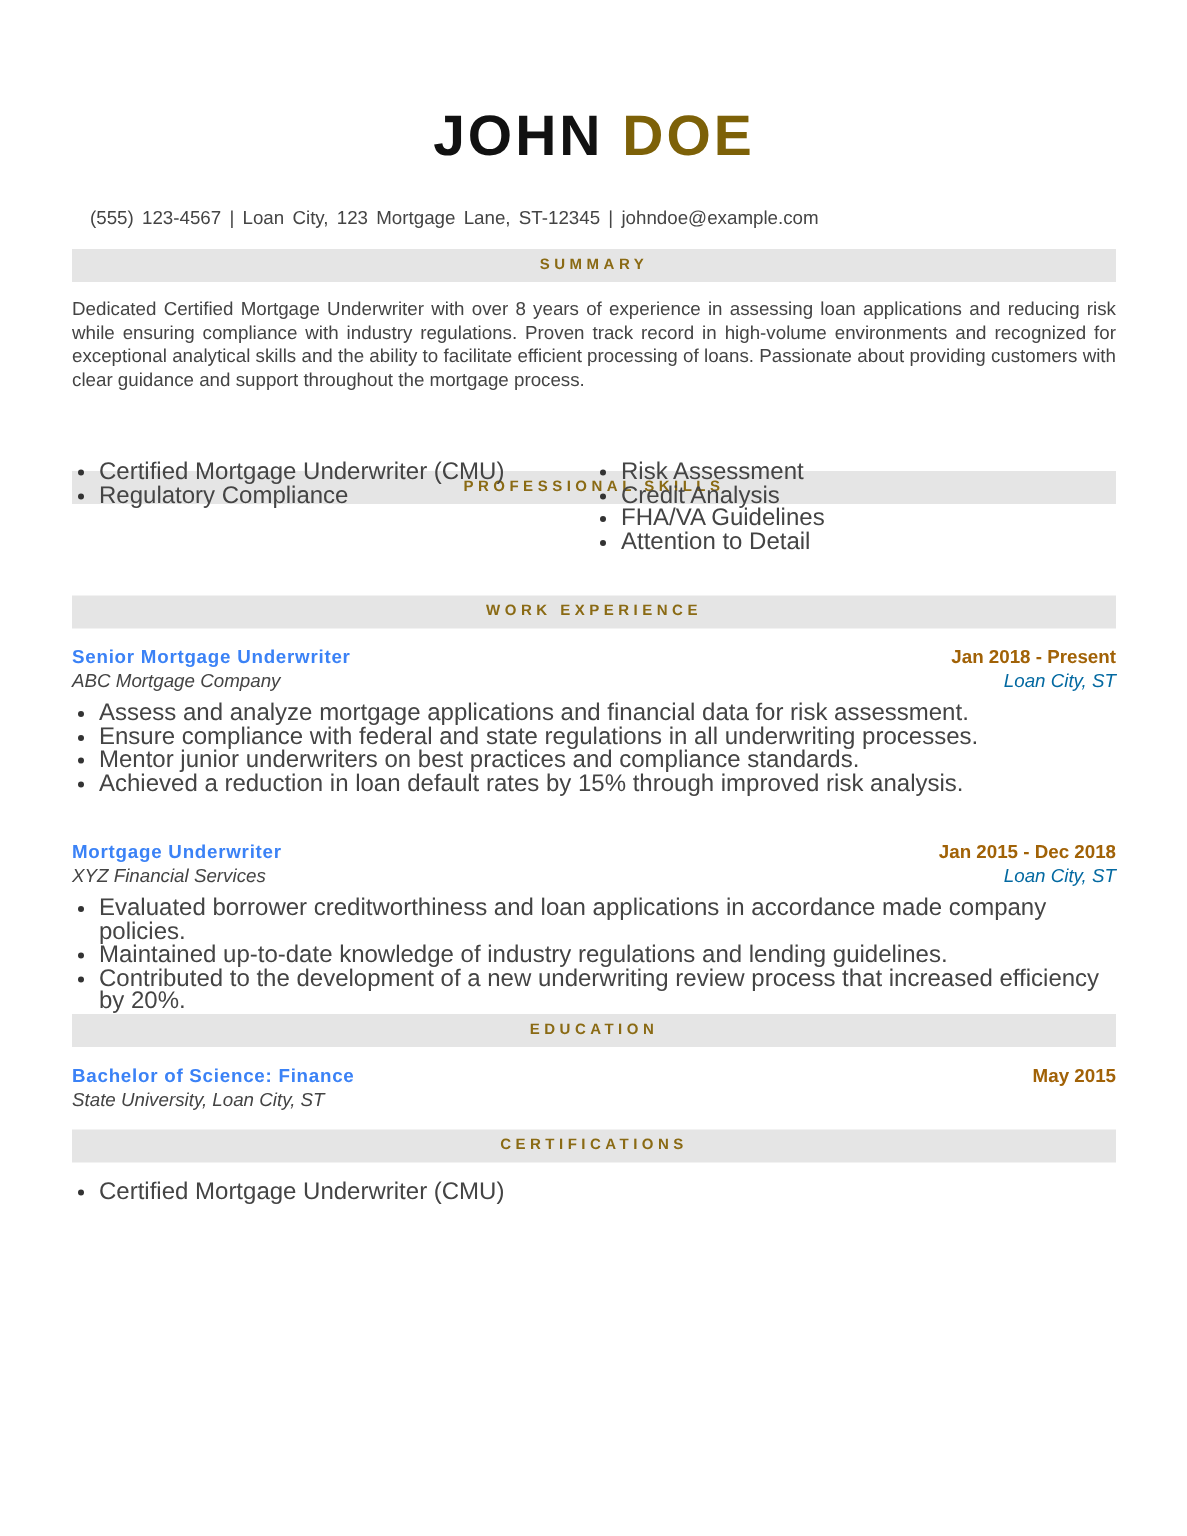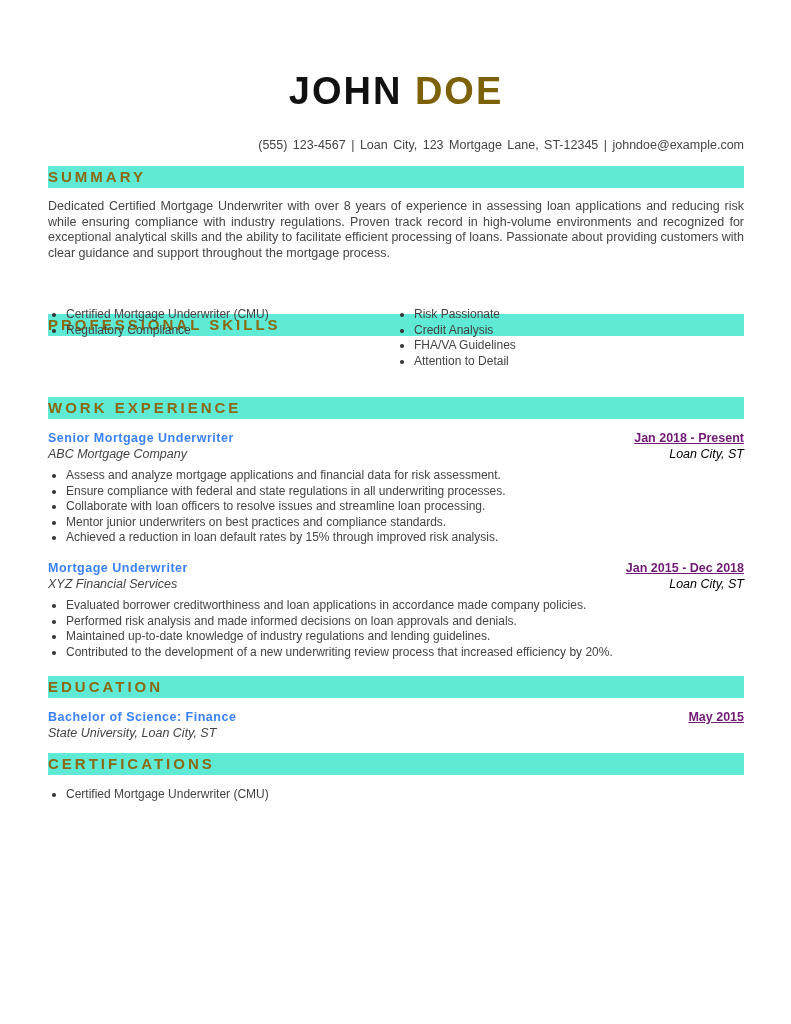--- a/index.html
+++ b/index.html
@@ -11,7 +11,7 @@
             font-size: 38px; letter-spacing: 2px; font-weight: 700; line-height: 58px; color: #111111; }
     .name .last { color: #7d6108; }
 
-    .contact { position: absolute; top: 137px; left: 0; width: 696px; text-align: right;
+    .contact { position: absolute; top: 137px; left: 12px; width: 696px; text-align: left;
                font-size: 12.5px; color: #444; word-spacing: 2px; line-height: 16px; }
 
     .band { position: absolute; left: 0; width: 696px; height: 22px; background: #5eead4;

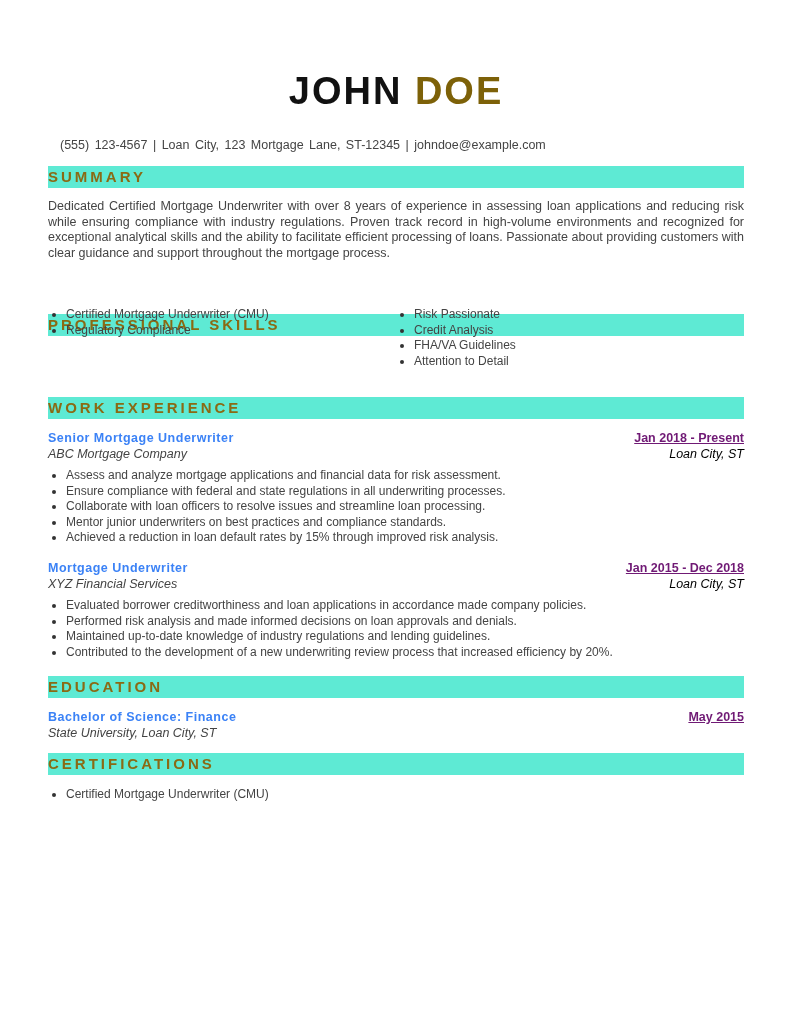--- a/index.html
+++ b/index.html
@@ -14,8 +14,8 @@
     .contact { position: absolute; top: 137px; left: 12px; width: 696px; text-align: left;
                font-size: 12.5px; color: #444; word-spacing: 2px; line-height: 16px; }
 
-    .band { position: absolute; left: 0; width: 696px; height: 22px; background: #5eead4;
-            line-height: 22px; font-size: 15px; font-weight: 700;
+    .band { position: absolute; left: 0; width: 696px; height: 22px; background: #e5e5e5;
+            text-align: center; line-height: 22px; font-size: 10px; font-weight: 700;
             letter-spacing: 3px; color: #8a6a14; }
 
     .summary { position: absolute; top: 199px; left: 0; width: 696px; font-size: 12.5px;

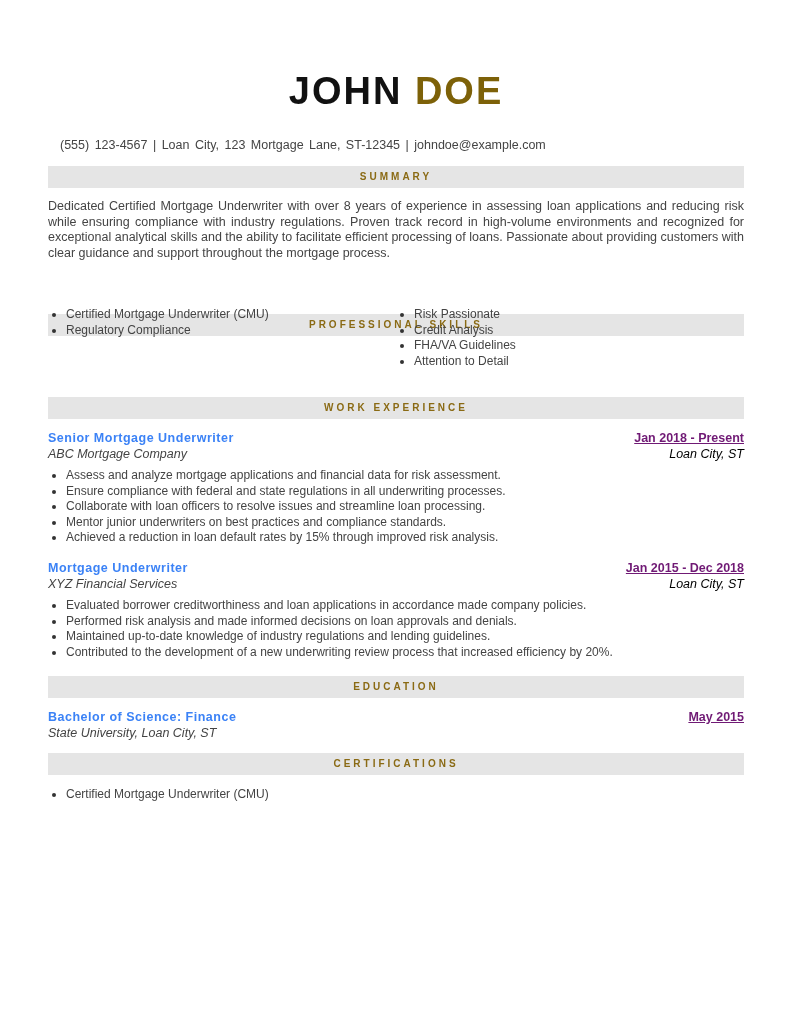--- a/index.html
+++ b/index.html
@@ -22,7 +22,7 @@
                line-height: 15.5px; text-align: justify; color: #444; }
 
     ul { list-style: none; }
-    li { position: relative; padding-left: 18px; font-size: 12px; line-height: 15.5px; color: #444; }
+    li { position: relative; padding-left: 18px; font-size: 16px; line-height: 15.5px; color: #444; }
     li::before { content: ""; position: absolute; left: 4px; top: 6px; width: 4px; height: 4px;
                  border-radius: 50%; background: #333; }
 

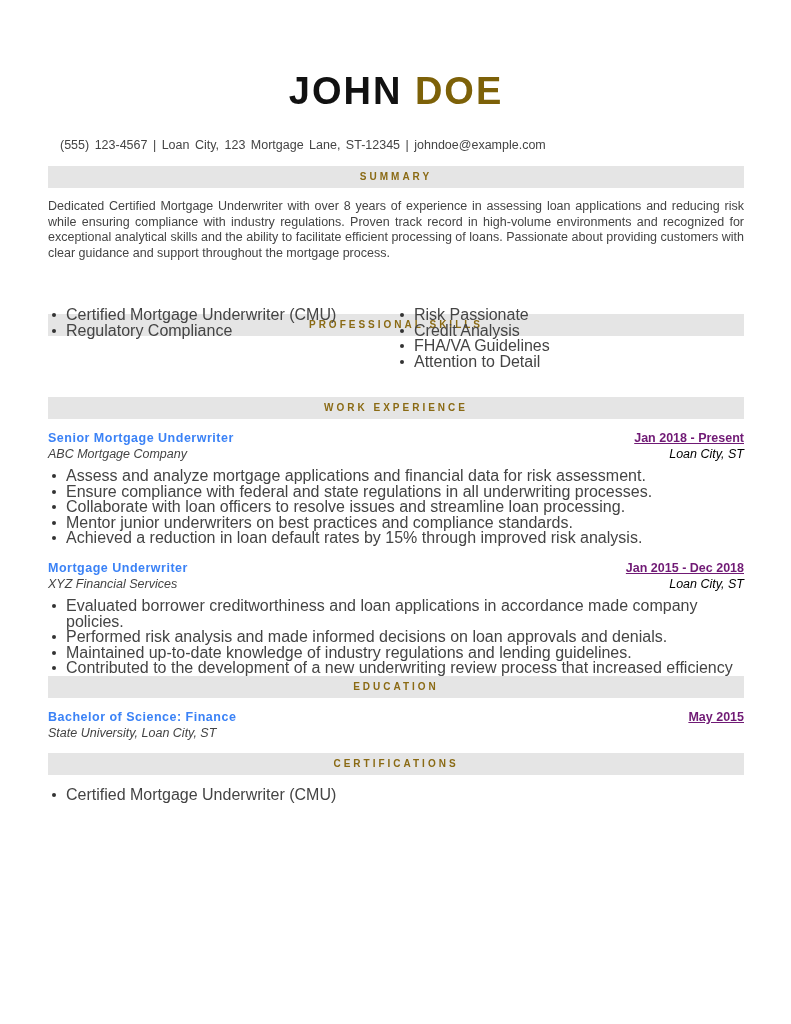--- a/index.html
+++ b/index.html
@@ -63,7 +63,7 @@
     <li>Regulatory Compliance</li>
   </ul>
   <ul class="skills-col skills-right">
-    <li>Risk Passionate</li>
+    <li>Risk Assessment</li>
     <li>Credit Analysis</li>
     <li>FHA/VA Guidelines</li>
     <li>Attention to Detail</li>

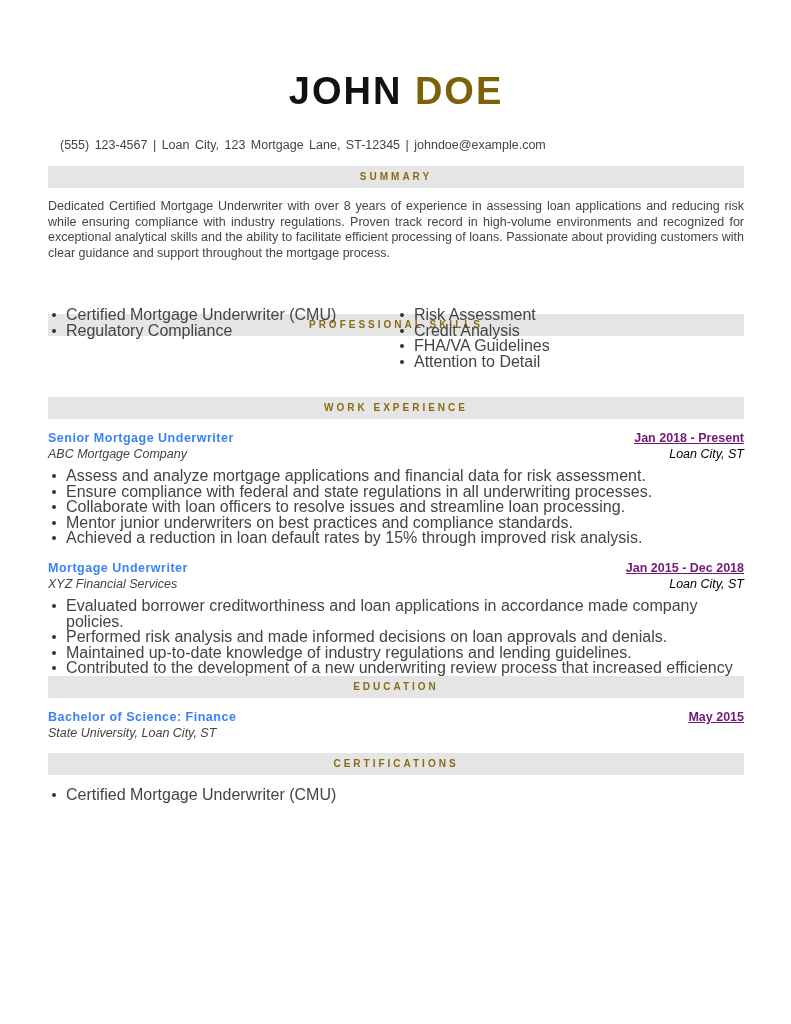--- a/index.html
+++ b/index.html
@@ -37,7 +37,7 @@
     .job-company { position: absolute; left: 0; top: 15.5px; font-size: 12.5px; font-style: italic;
                    color: #444; line-height: 15.5px; }
     .job-dates { position: absolute; right: 0; top: 0; font-size: 12.5px; font-weight: 700;
-                 color: #701a75; line-height: 15.5px; text-decoration: underline; }
+                 color: #a16207; line-height: 15.5px; }
     .job-loc { position: absolute; right: 0; top: 15.5px; font-size: 12.5px; font-style: italic;
                color: #000000; line-height: 15.5px; }
     .job ul { margin-top: 6px; }

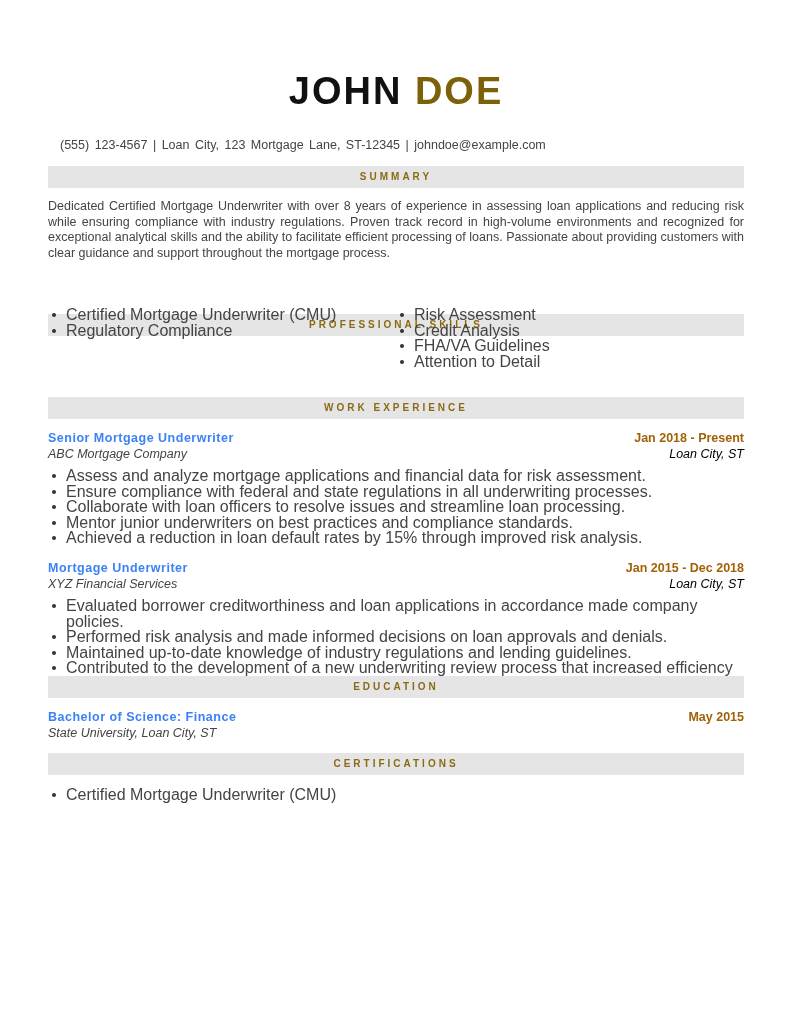--- a/index.html
+++ b/index.html
@@ -39,7 +39,7 @@
     .job-dates { position: absolute; right: 0; top: 0; font-size: 12.5px; font-weight: 700;
                  color: #a16207; line-height: 15.5px; }
     .job-loc { position: absolute; right: 0; top: 15.5px; font-size: 12.5px; font-style: italic;
-               color: #000000; line-height: 15.5px; }
+               color: #0369a1; line-height: 15.5px; }
     .job ul { margin-top: 6px; }
   </style>
 </head>

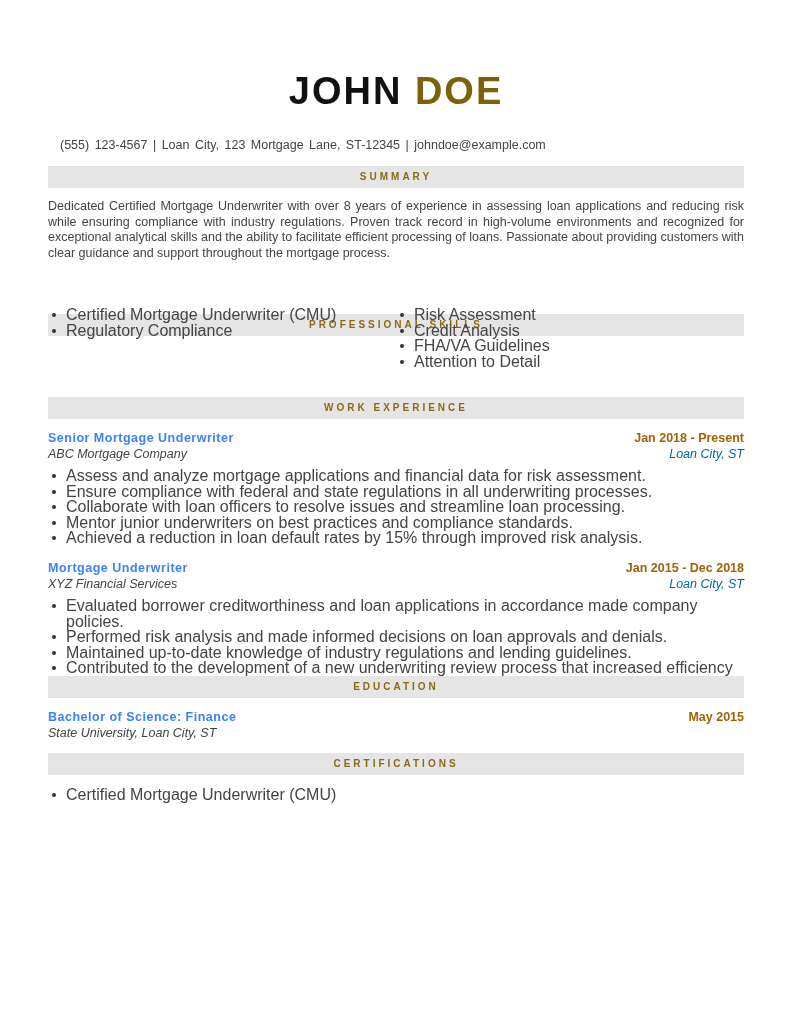--- a/index.html
+++ b/index.html
@@ -81,7 +81,6 @@
     <ul>
       <li>Assess and analyze mortgage applications and financial data for risk assessment.</li>
       <li>Ensure compliance with federal and state regulations in all underwriting processes.</li>
-      <li>Collaborate with loan officers to resolve issues and streamline loan processing.</li>
       <li>Mentor junior underwriters on best practices and compliance standards.</li>
       <li>Achieved a reduction in loan default rates by 15% through improved risk analysis.</li>
     </ul>

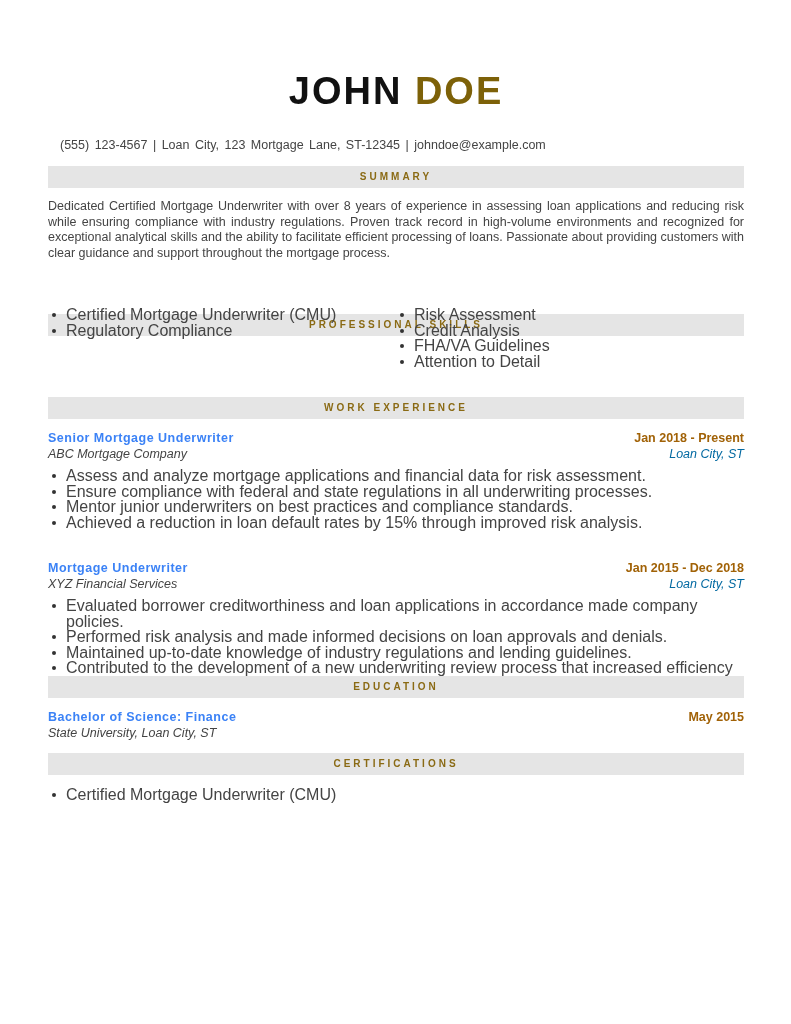--- a/index.html
+++ b/index.html
@@ -95,7 +95,6 @@
     </div>
     <ul>
       <li>Evaluated borrower creditworthiness and loan applications in accordance made company policies.</li>
-      <li>Performed risk analysis and made informed decisions on loan approvals and denials.</li>
       <li>Maintained up-to-date knowledge of industry regulations and lending guidelines.</li>
       <li>Contributed to the development of a new underwriting review process that increased efficiency by 20%.</li>
     </ul>

